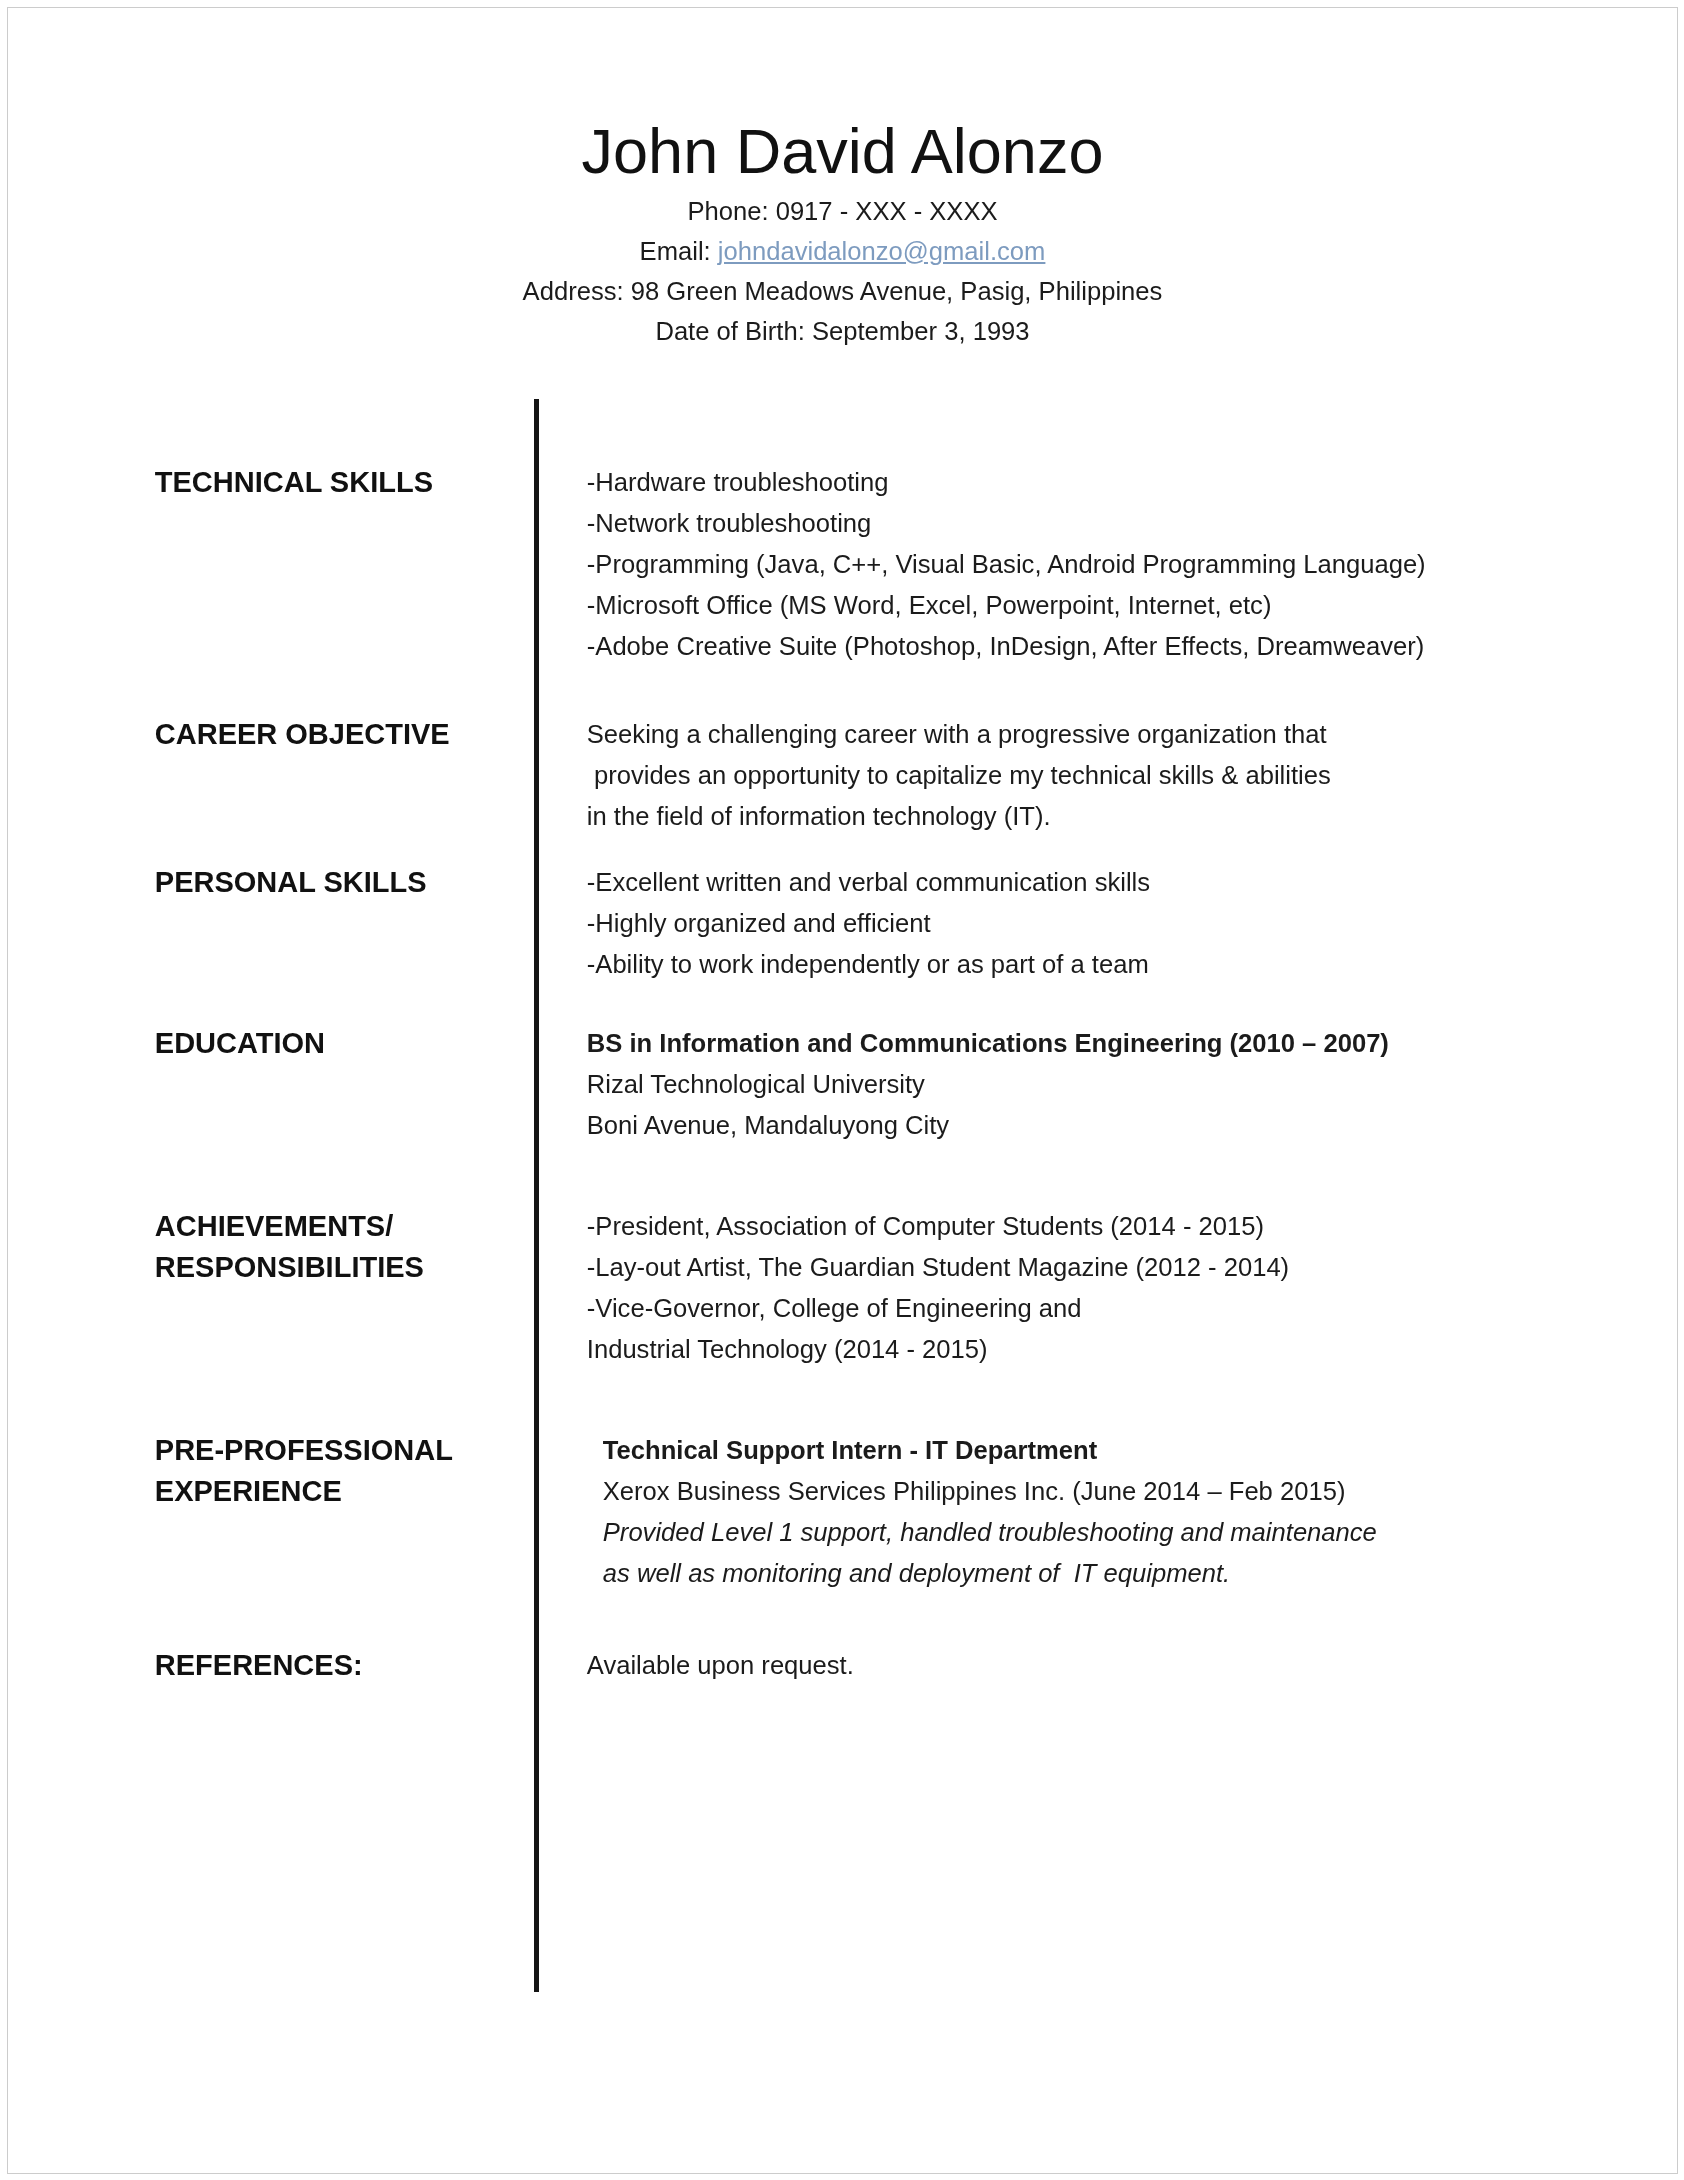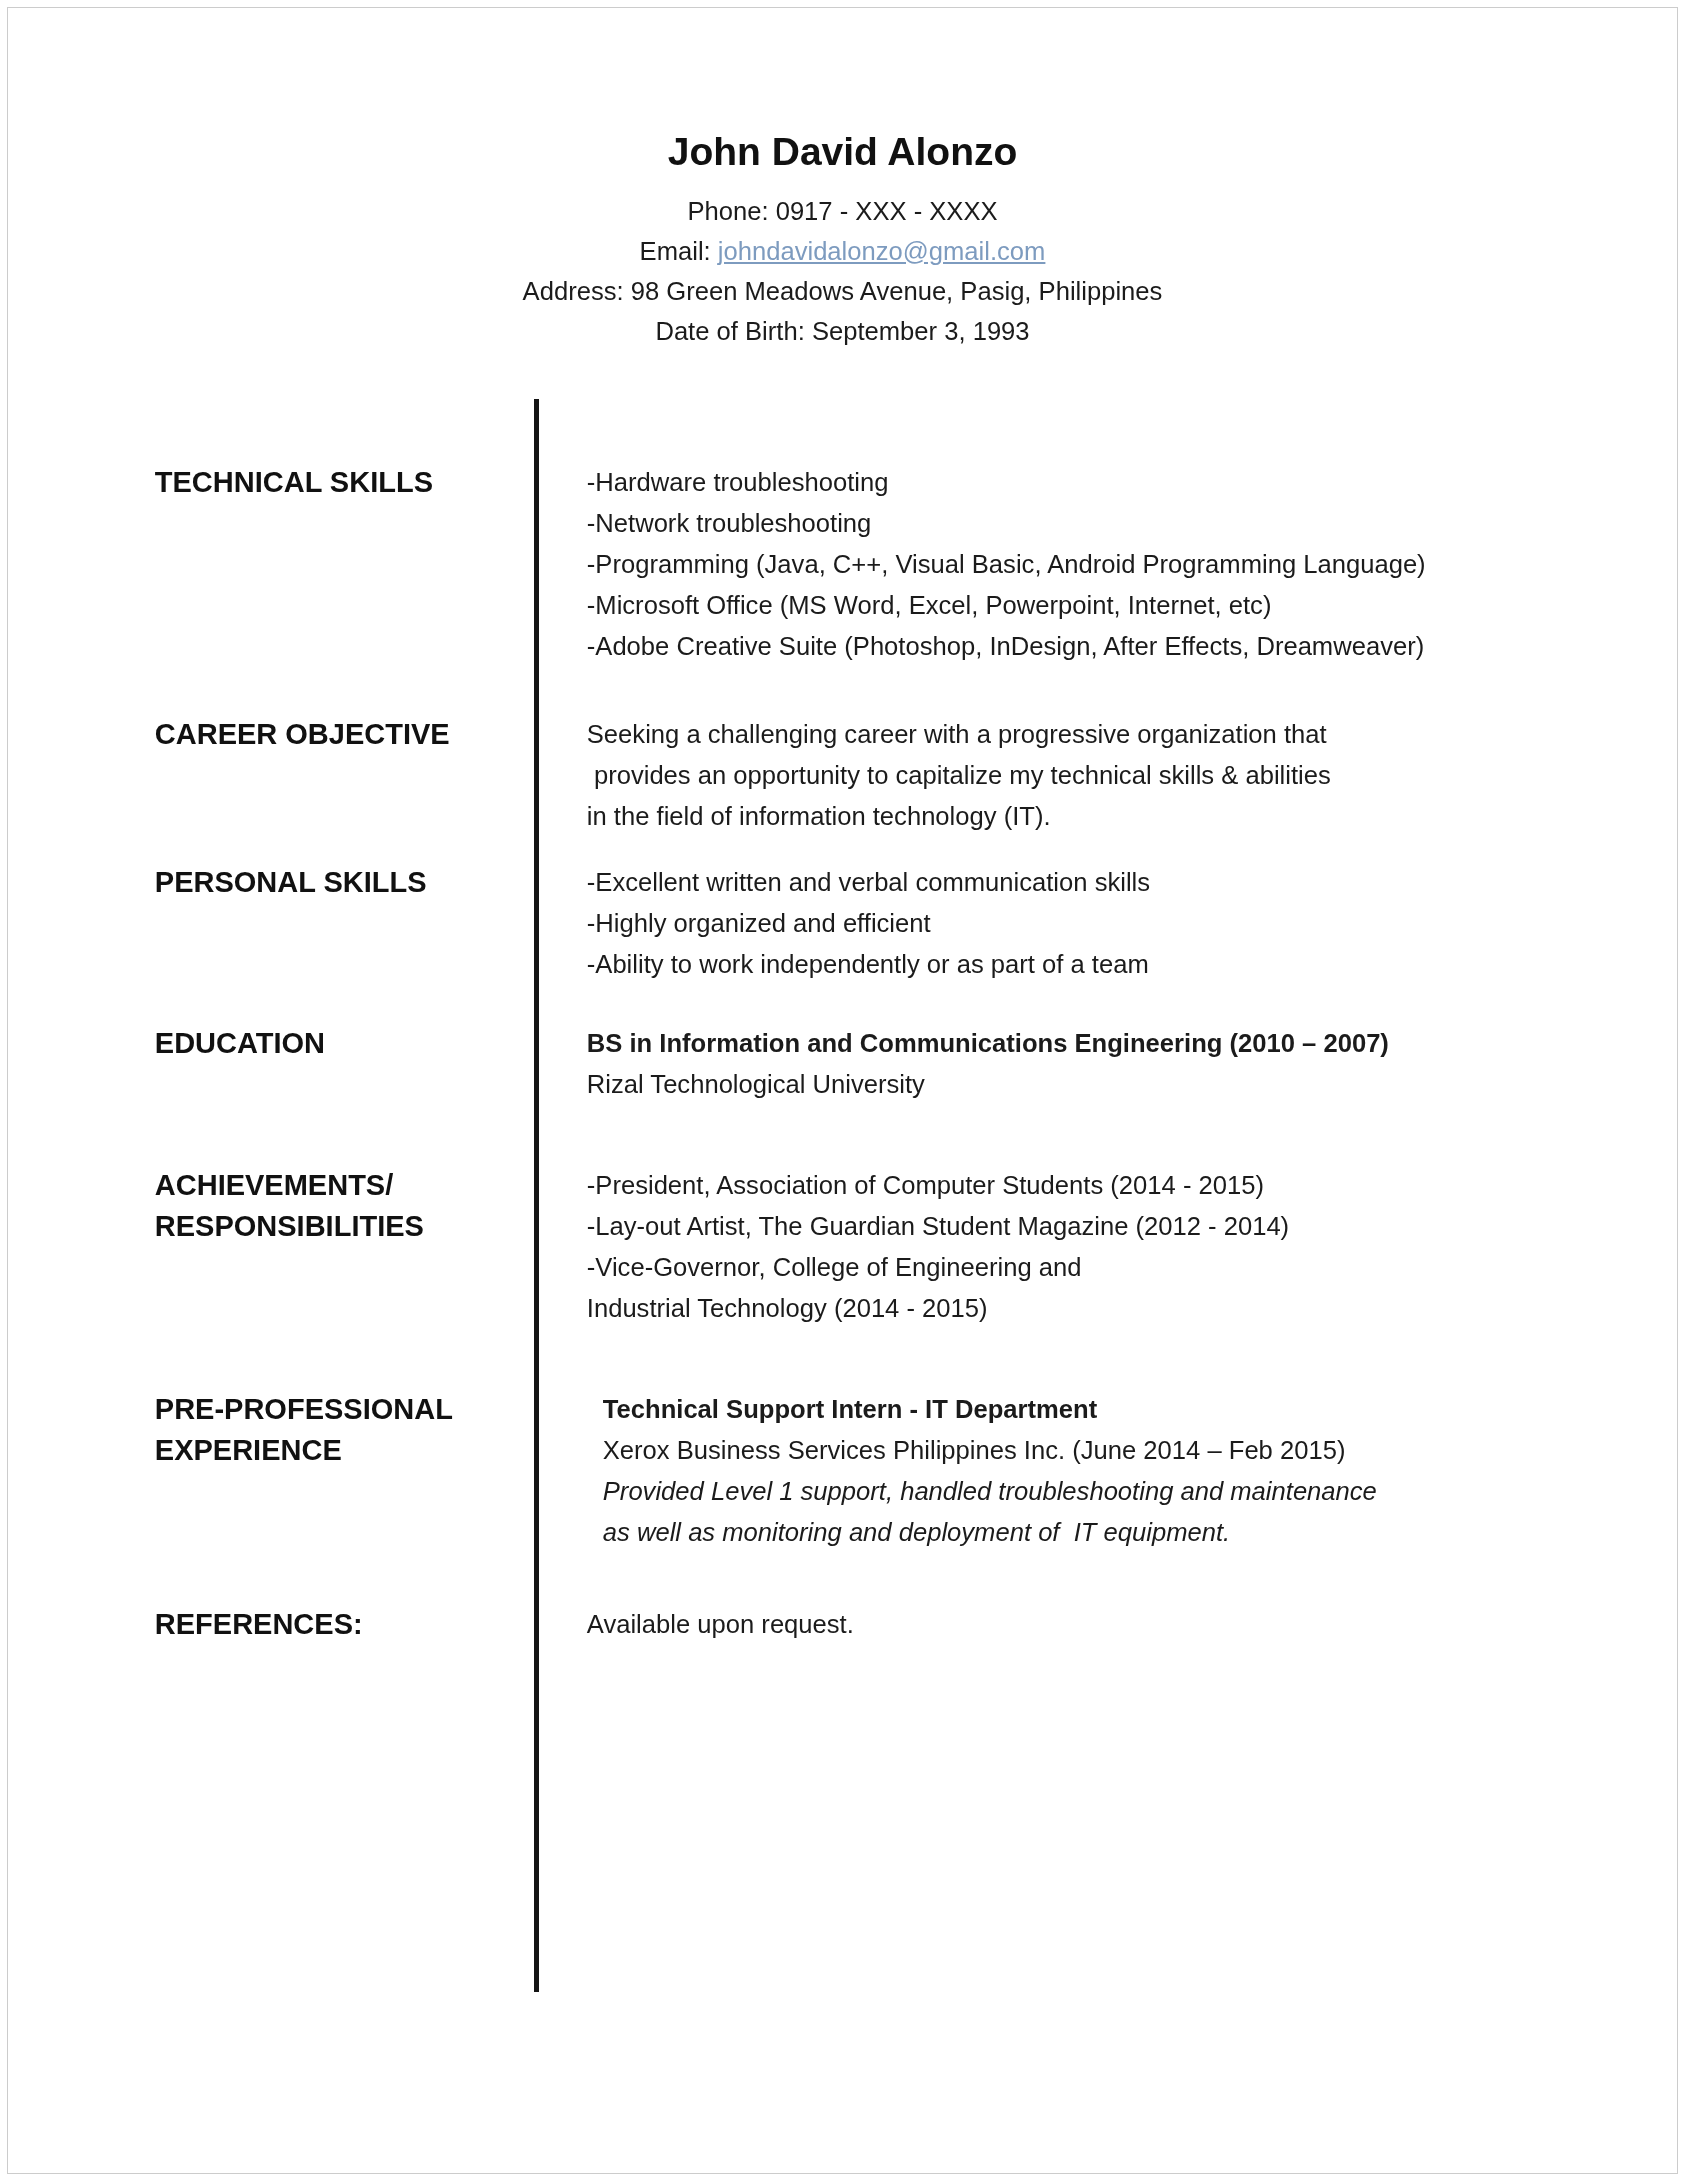--- a/index.html
+++ b/index.html
@@ -28,9 +28,9 @@
     text-align: center;
   }
   .resume-name {
-    font-size: 39px;
+    font-size: 63px;
     line-height: 65px;
-    font-weight: 700;
+    font-weight: 400;
     color: #111111;
   }
   .contact {

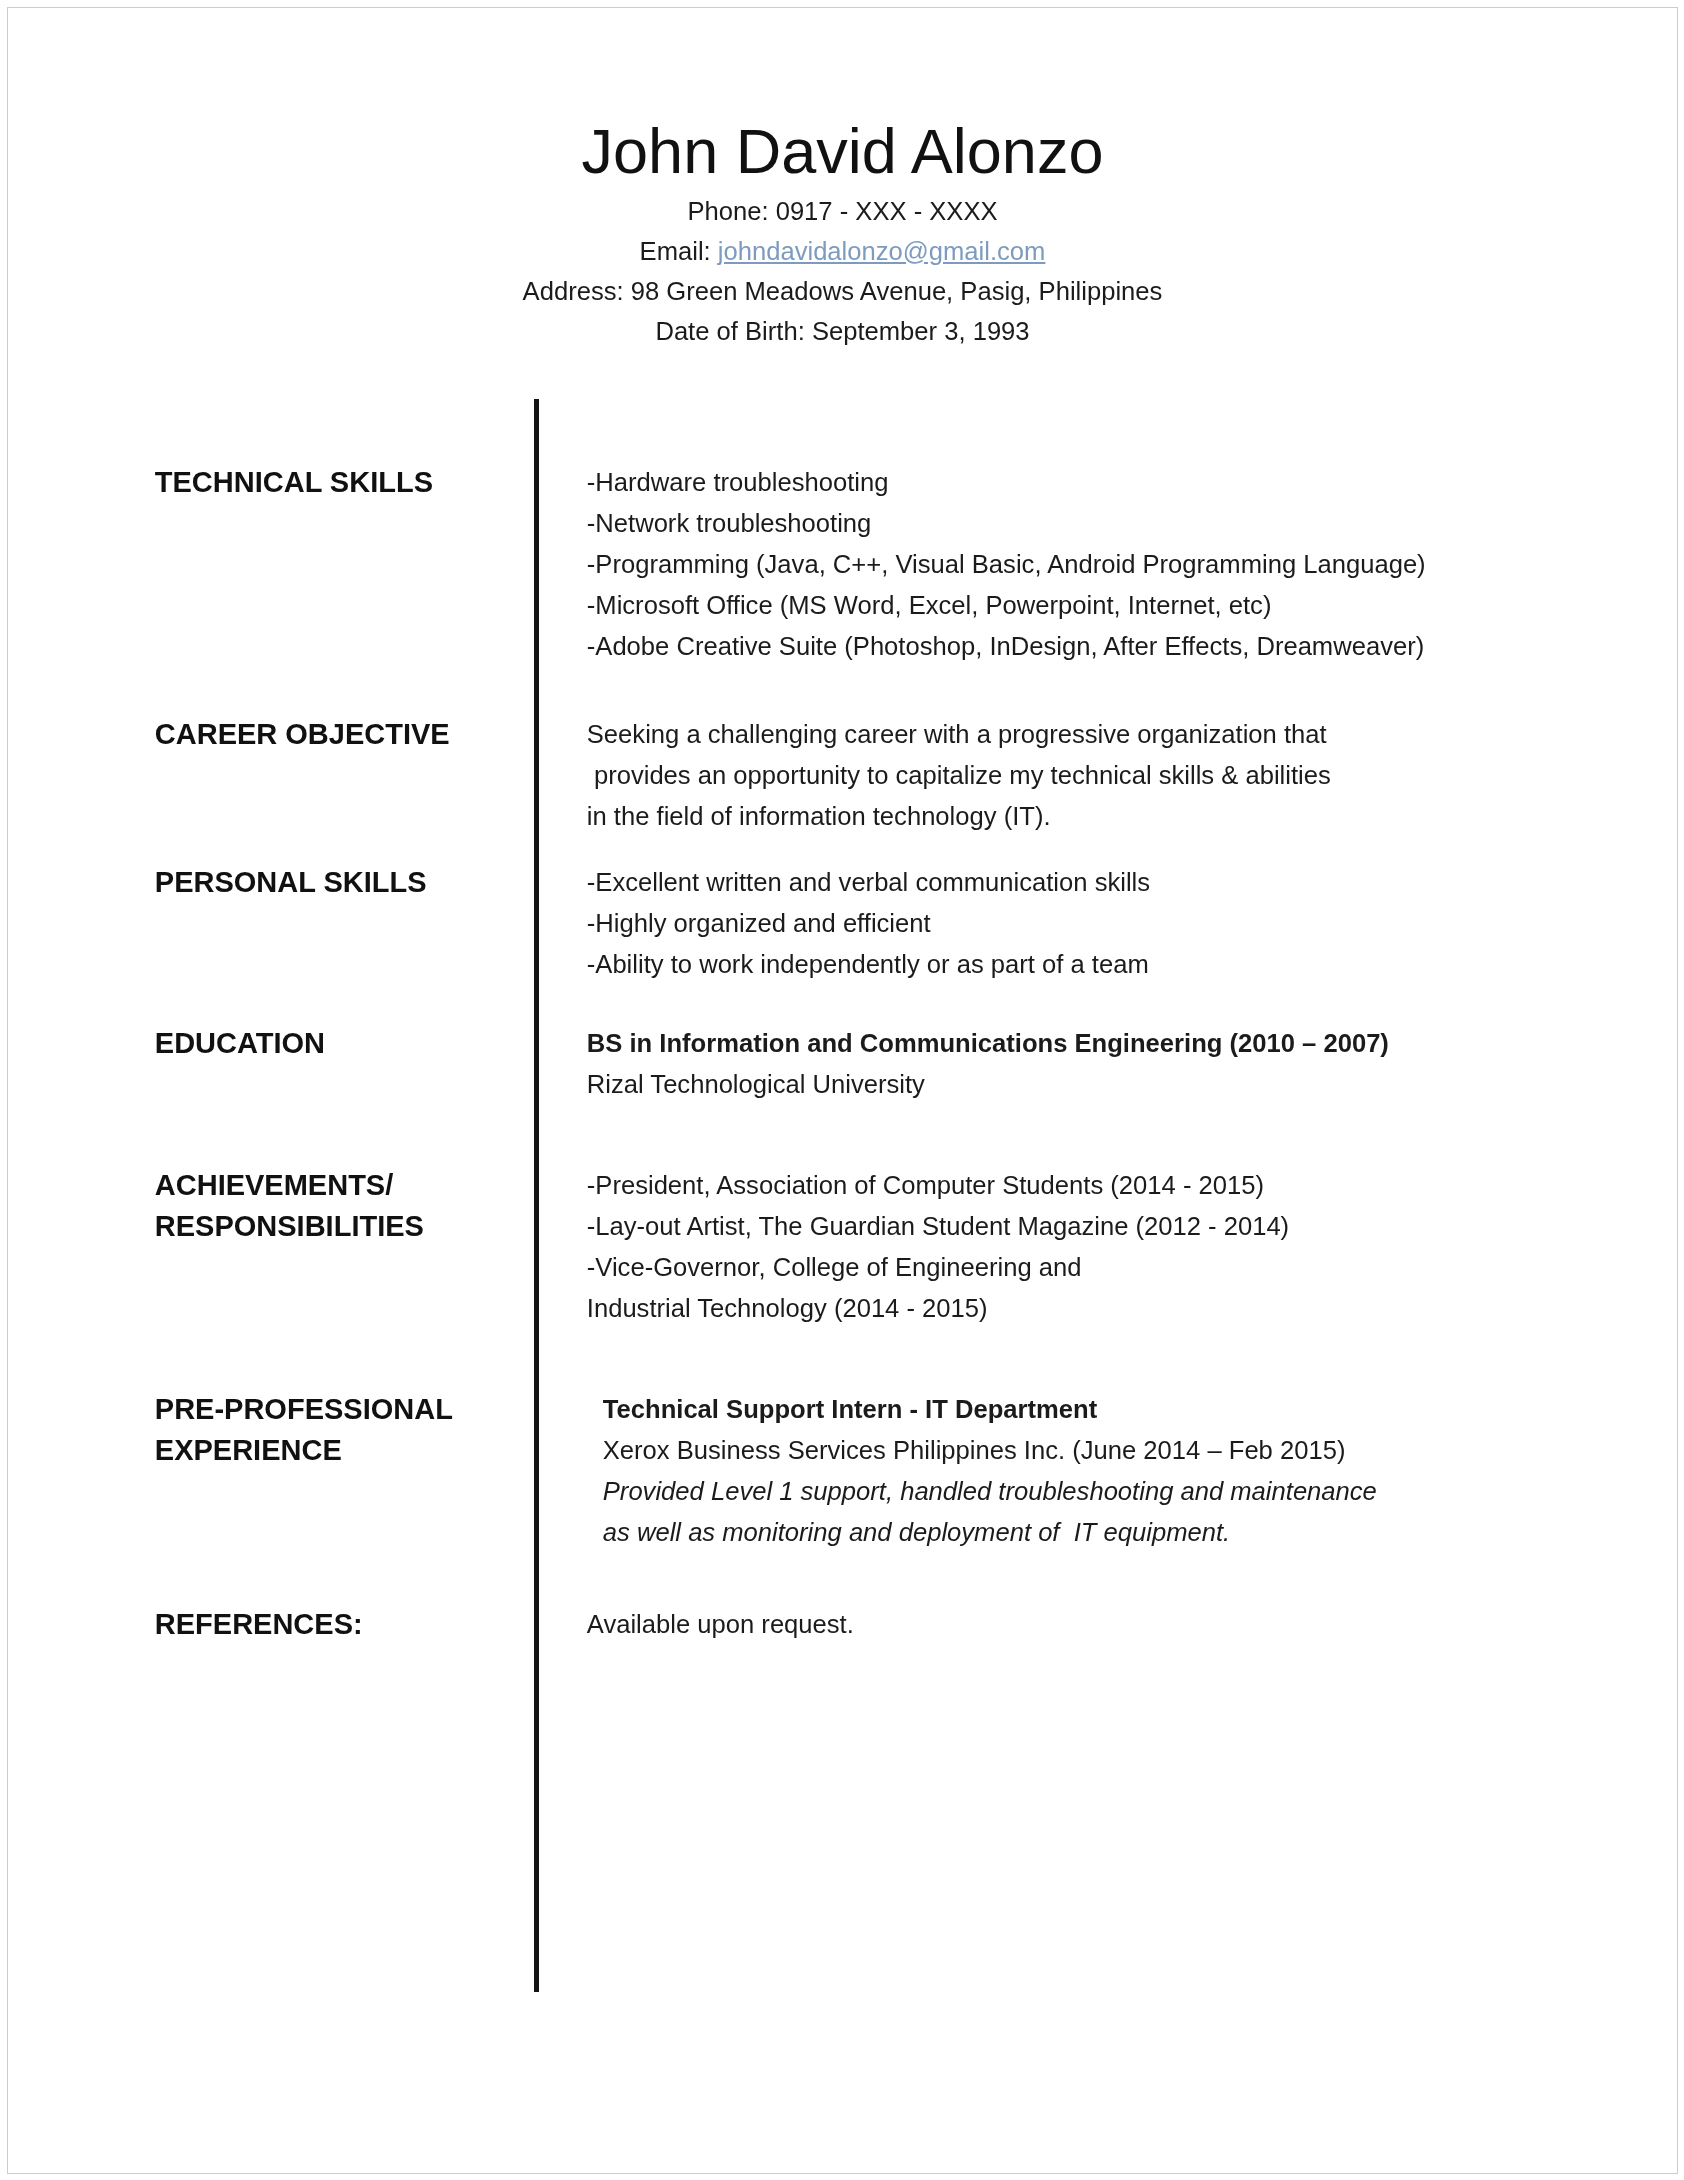--- a/index.html
+++ b/index.html
@@ -151,6 +151,7 @@
           <div class="section-content">
             <div class="line bold">BS in Information and Communications Engineering (2010 – 2007)</div>
             <div class="line">Rizal Technological University</div>
+            <div class="line">Boni Avenue, Mandaluyong City</div>
           </div>
         </div>
 

